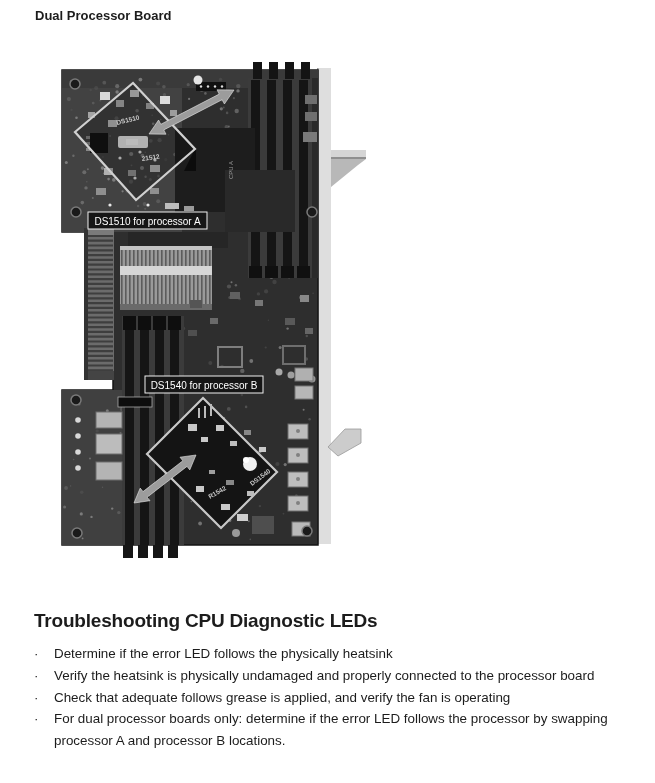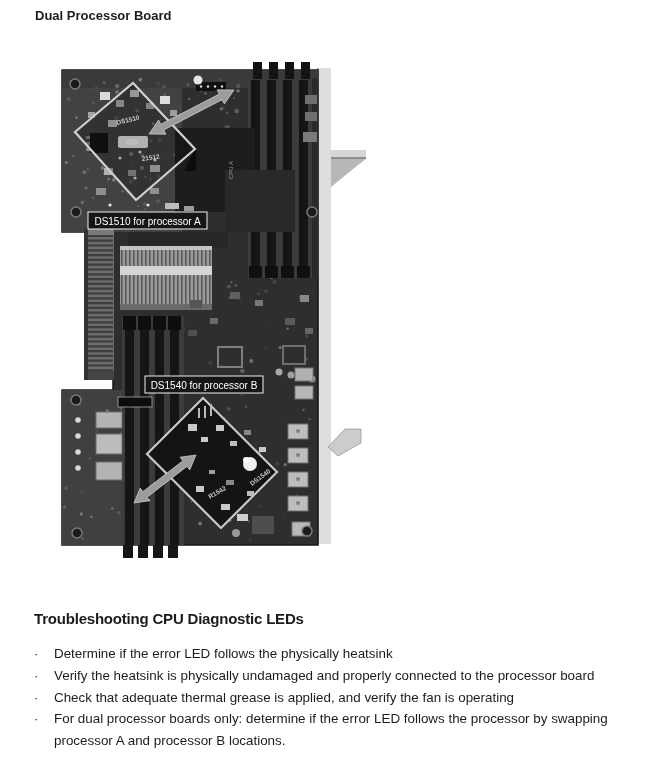--- a/index.html
+++ b/index.html
@@ -7,7 +7,7 @@
         font-family:"Liberation Sans","DejaVu Sans",sans-serif;color:#1c1c1c;}
   .page-title{position:absolute;left:35px;top:8px;font-size:13px;font-weight:700;margin:0;letter-spacing:0;}
   .figure{position:absolute;left:0;top:55px;width:400px;height:515px;}
-  .section-heading{position:absolute;left:34px;top:610px;font-size:15px;font-weight:700;margin:0;letter-spacing:-0.2px;}
+  .section-heading{position:absolute;left:34px;top:610px;font-size:19px;font-weight:700;margin:0;letter-spacing:-0.2px;}
   .bullets{position:absolute;left:34px;top:643px;width:590px;margin:0;padding:0;list-style:none;}
   .bullets li{display:flex;font-size:13.4px;line-height:21.8px;color:#1c1c1c;}
   .bullets .b{width:20px;flex:0 0 20px;color:#1c1c1c;}

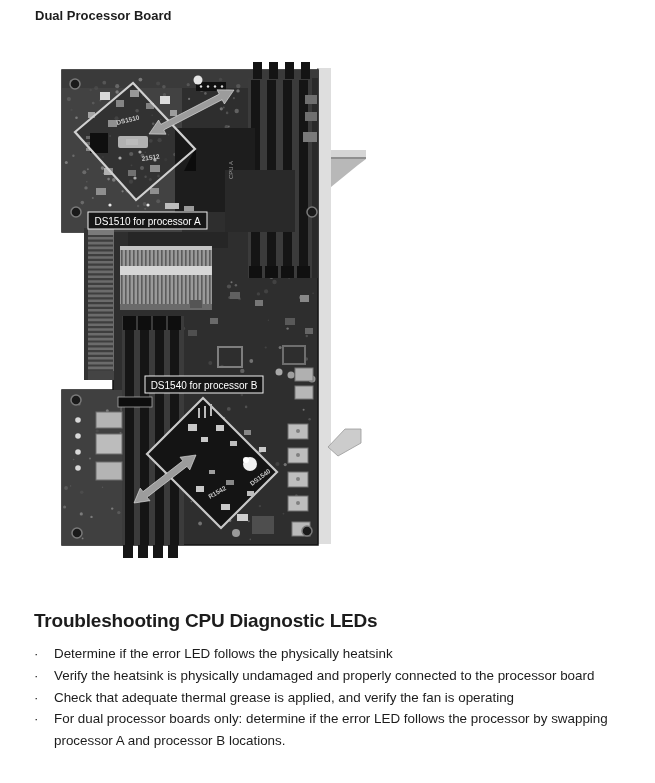--- a/index.html
+++ b/index.html
@@ -442,7 +442,7 @@
     </li>
     <li>
       <span class="b">·</span>
-      <span class="t">Check that adequate thermal grease is applied, and verify the fan is operating</span>
+      <span class="t">Check that adequate follows grease is applied, and verify the fan is operating</span>
     </li>
     <li>
       <span class="b">·</span>

